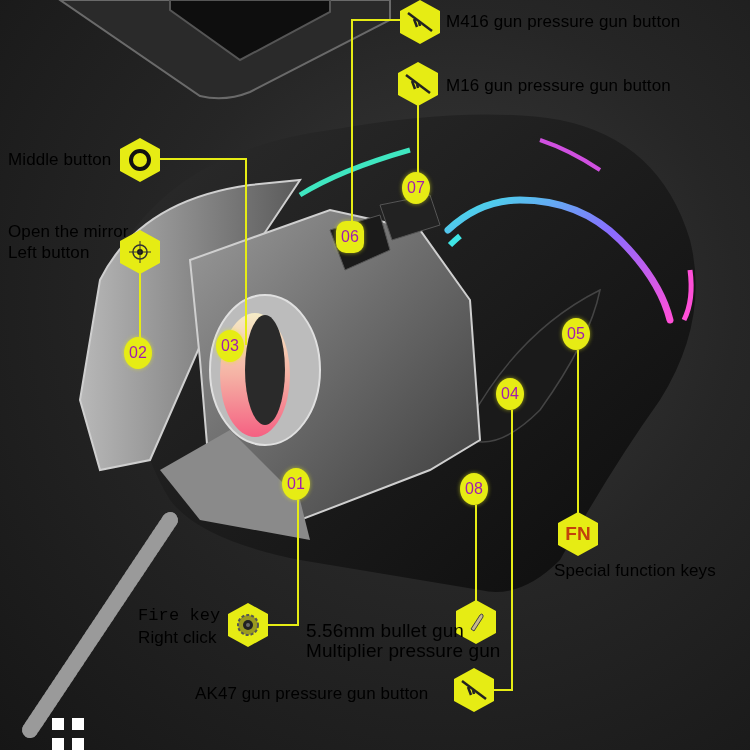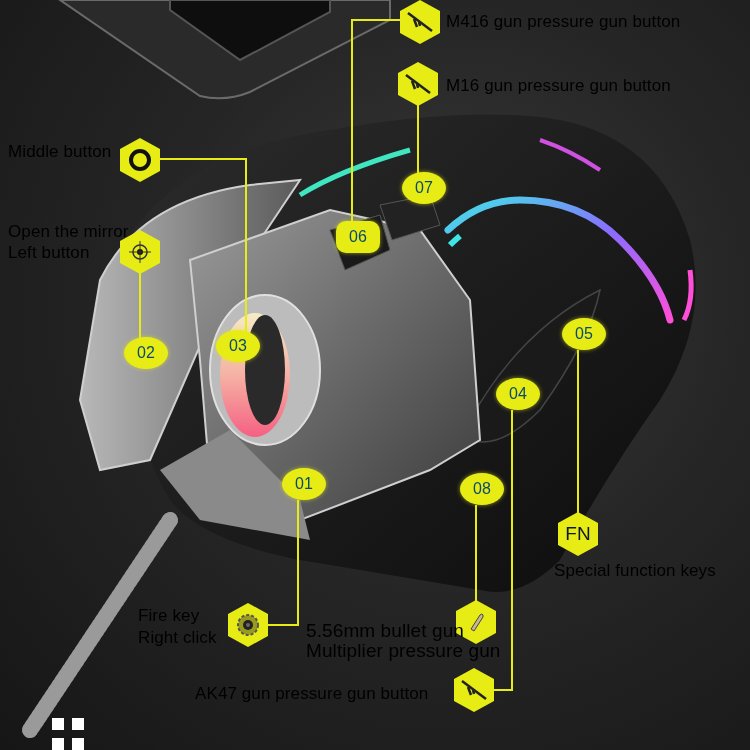--- a/index.html
+++ b/index.html
@@ -135,7 +135,7 @@
   </div>
   <div class="label" style="left:446px;top:74px;">M16 gun pressure gun button</div>
 
-  <div class="label" style="left:8px;top:140px;">Middle button</div>
+  <div class="label" style="left:8px;top:148px;">Middle button</div>
   <div class="hex" style="left:120px;top:138px;">
     <svg viewBox="0 0 30 30">
         <circle cx="15" cy="15" r="9" fill="none" stroke="#111" stroke-width="4"></circle>

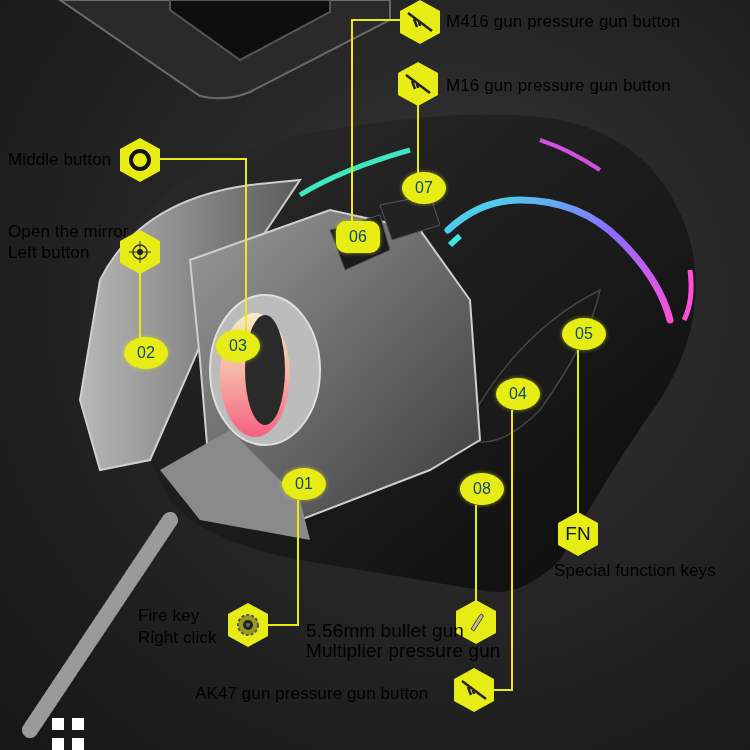--- a/index.html
+++ b/index.html
@@ -23,8 +23,8 @@
   .hex svg { width:30px; height:30px; }
   .hex .fn { font-weight:normal; font-size:19px; color:#0f172a; font-family:"Liberation Sans", sans-serif; }
   .num {
-    position:absolute; width:44px; height:32px; border-radius:50%;
-    background:#e6ec14; color:#0c4a6e; font-size:16px; display:flex;
+    position:absolute; width:28px; height:32px; border-radius:50%;
+    background:#e6ec14; color:#a21caf; font-size:16px; display:flex;
     align-items:center; justify-content:center;
     box-shadow: 0 0 4px rgba(230,236,20,0.6);
   }

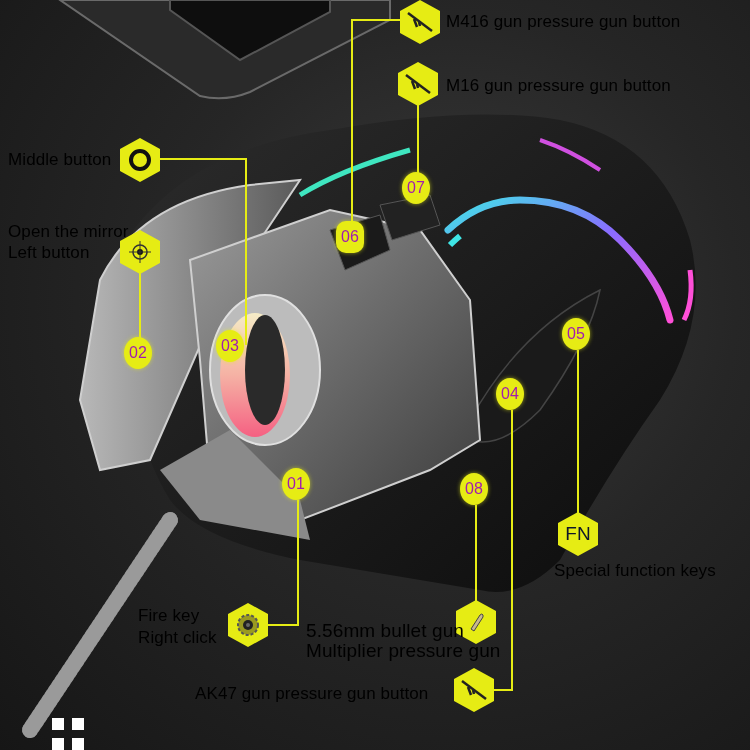--- a/index.html
+++ b/index.html
@@ -21,7 +21,7 @@
     background:#e6ec14; display:flex; align-items:center; justify-content:center;
   }
   .hex svg { width:30px; height:30px; }
-  .hex .fn { font-weight:normal; font-size:19px; color:#0f172a; font-family:"Liberation Sans", sans-serif; }
+  .hex .fn { font-weight:bold; font-size:19px; color:#c2410c; font-family:"Liberation Sans", sans-serif; }
   .num {
     position:absolute; width:28px; height:32px; border-radius:50%;
     background:#e6ec14; color:#a21caf; font-size:16px; display:flex;

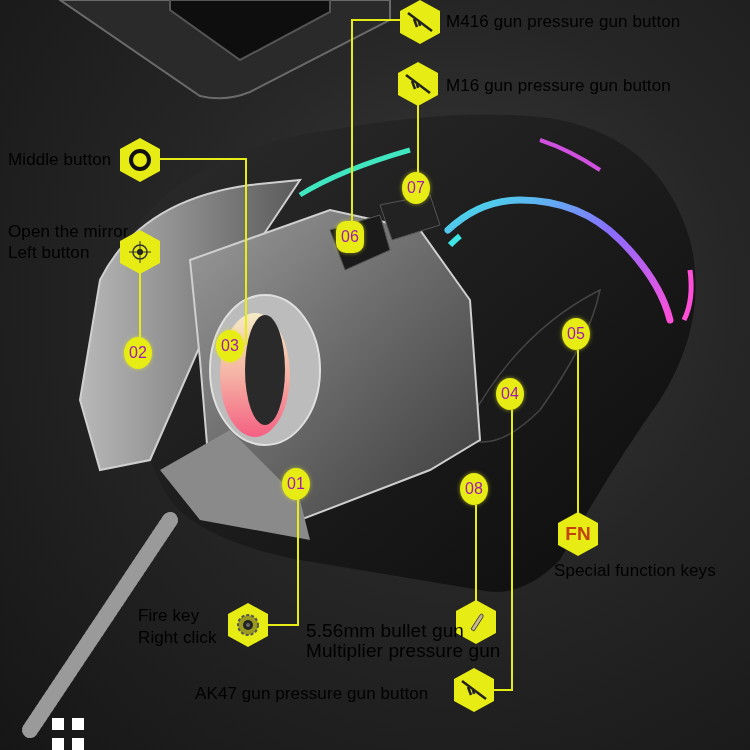--- a/index.html
+++ b/index.html
@@ -157,7 +157,7 @@
   </div>
   <div class="label" style="left:554px;top:559px;">Special function keys</div>
 
-  <div class="label" style="left:138px;top:604px;">Fire key</div>
+  <div class="label" style="left:138px;top:604px;font-family:Liberation Mono, monospace;">Fire key</div>
   <div class="label" style="left:138px;top:626px;">Right click</div>
   <div class="hex" style="left:228px;top:603px;">
     <svg viewBox="0 0 30 30">

